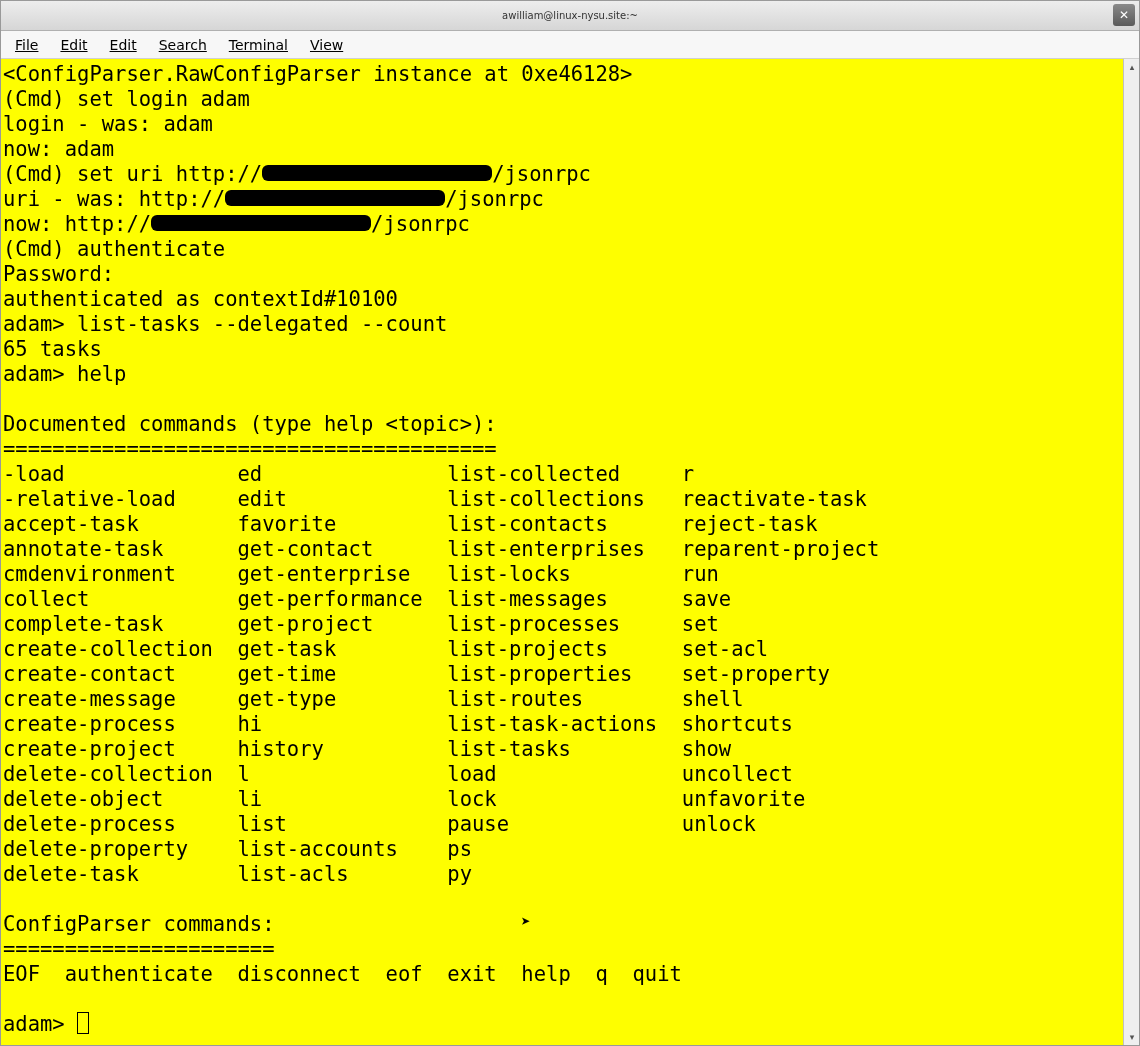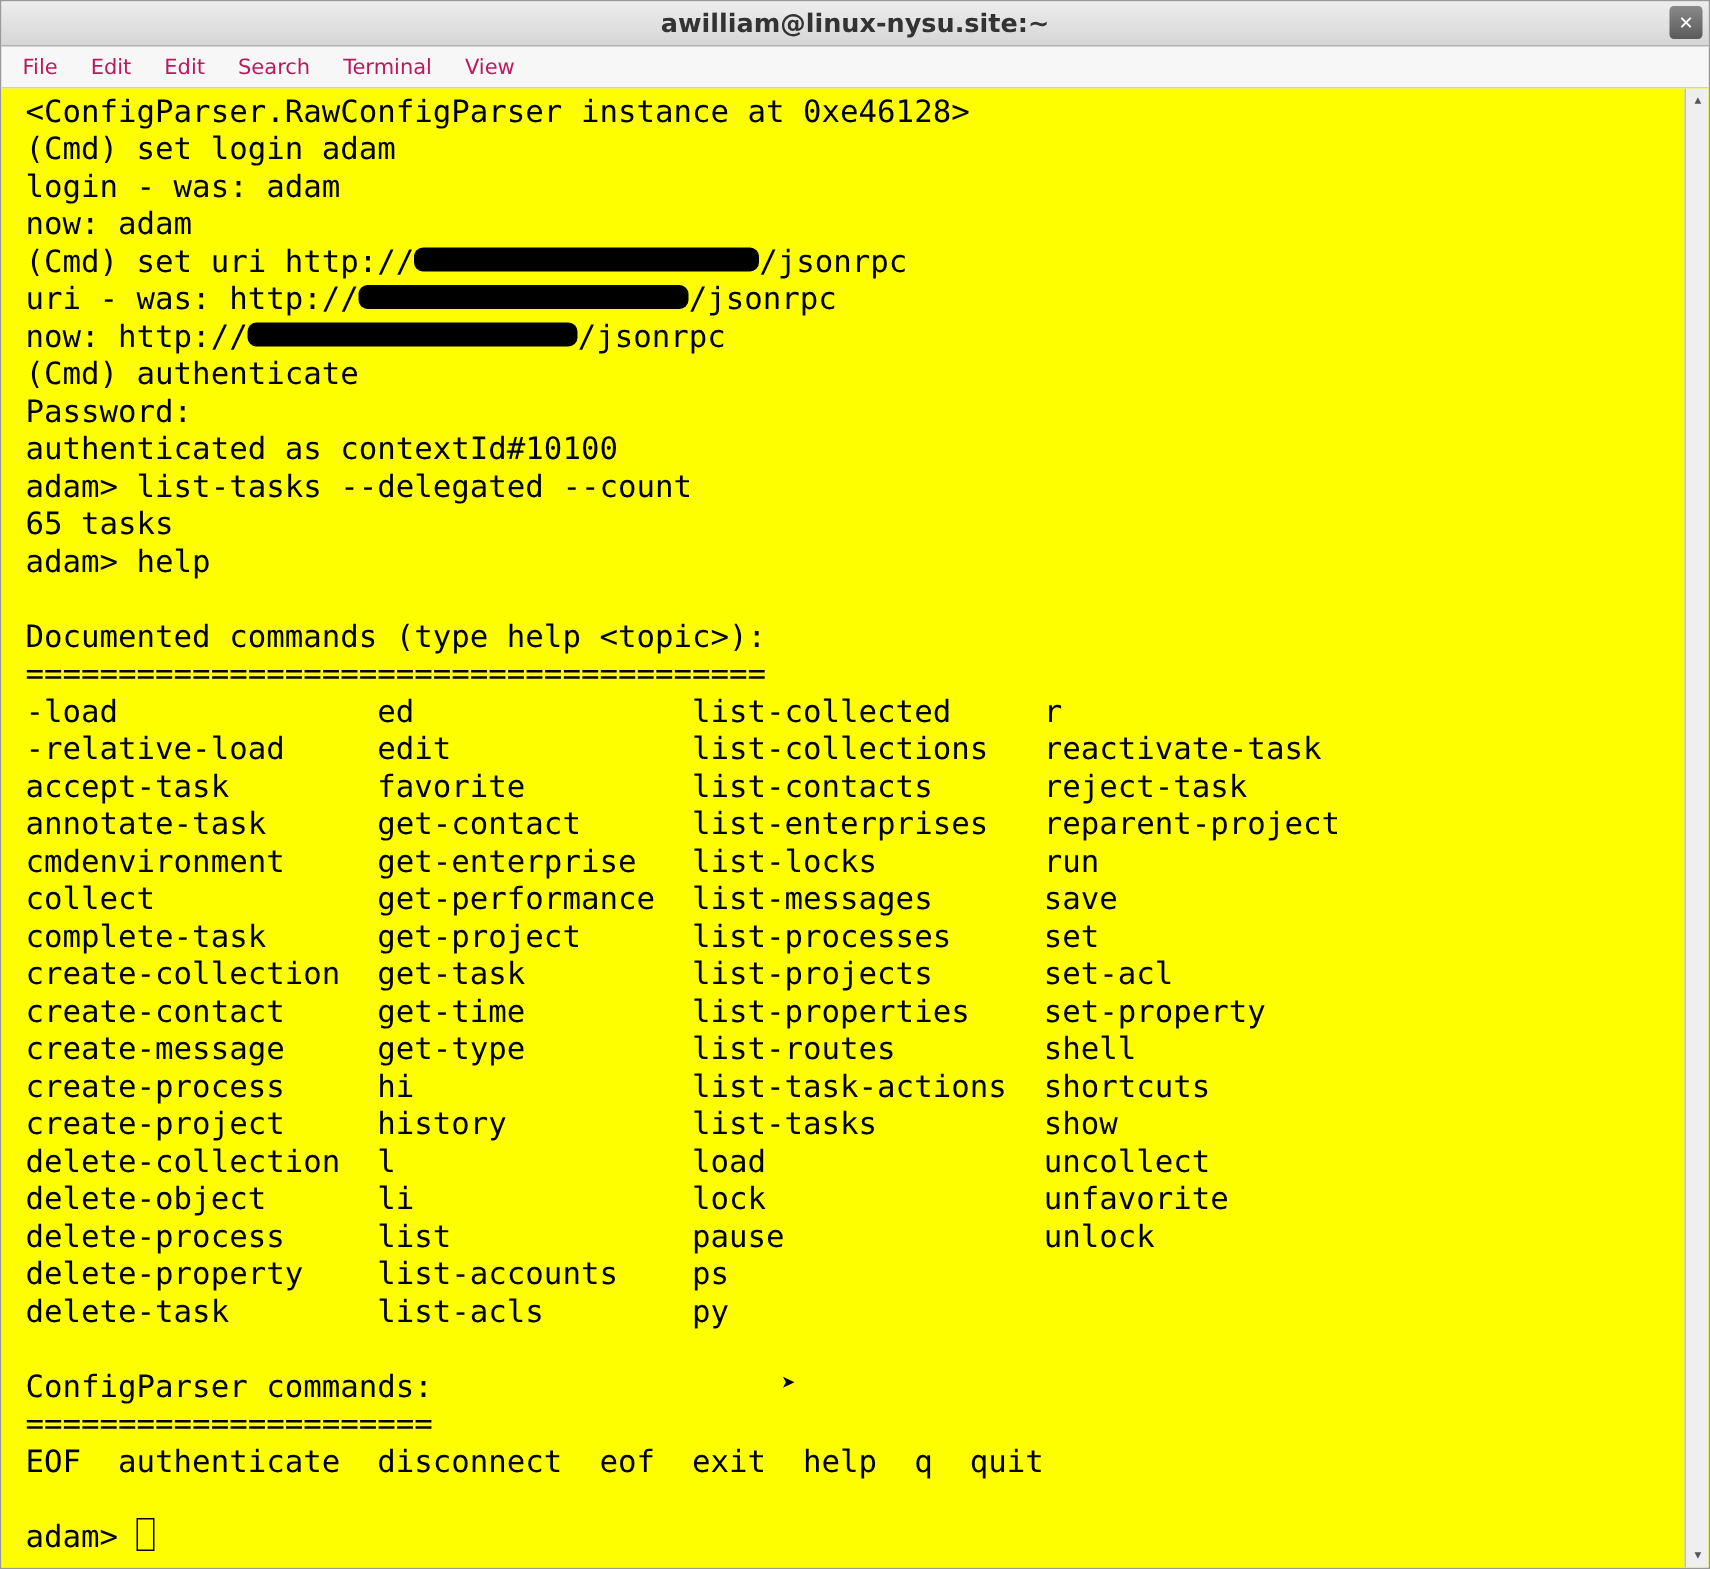--- a/index.html
+++ b/index.html
@@ -28,8 +28,8 @@
       border-bottom: 1px solid #b0b0b0;
     }
     .titlebar-title {
-      font-size: 17px;
-      font-weight: bold;
+      font-size: 10px;
+      font-weight: normal;
       color: #333;
     }
     .close-btn {

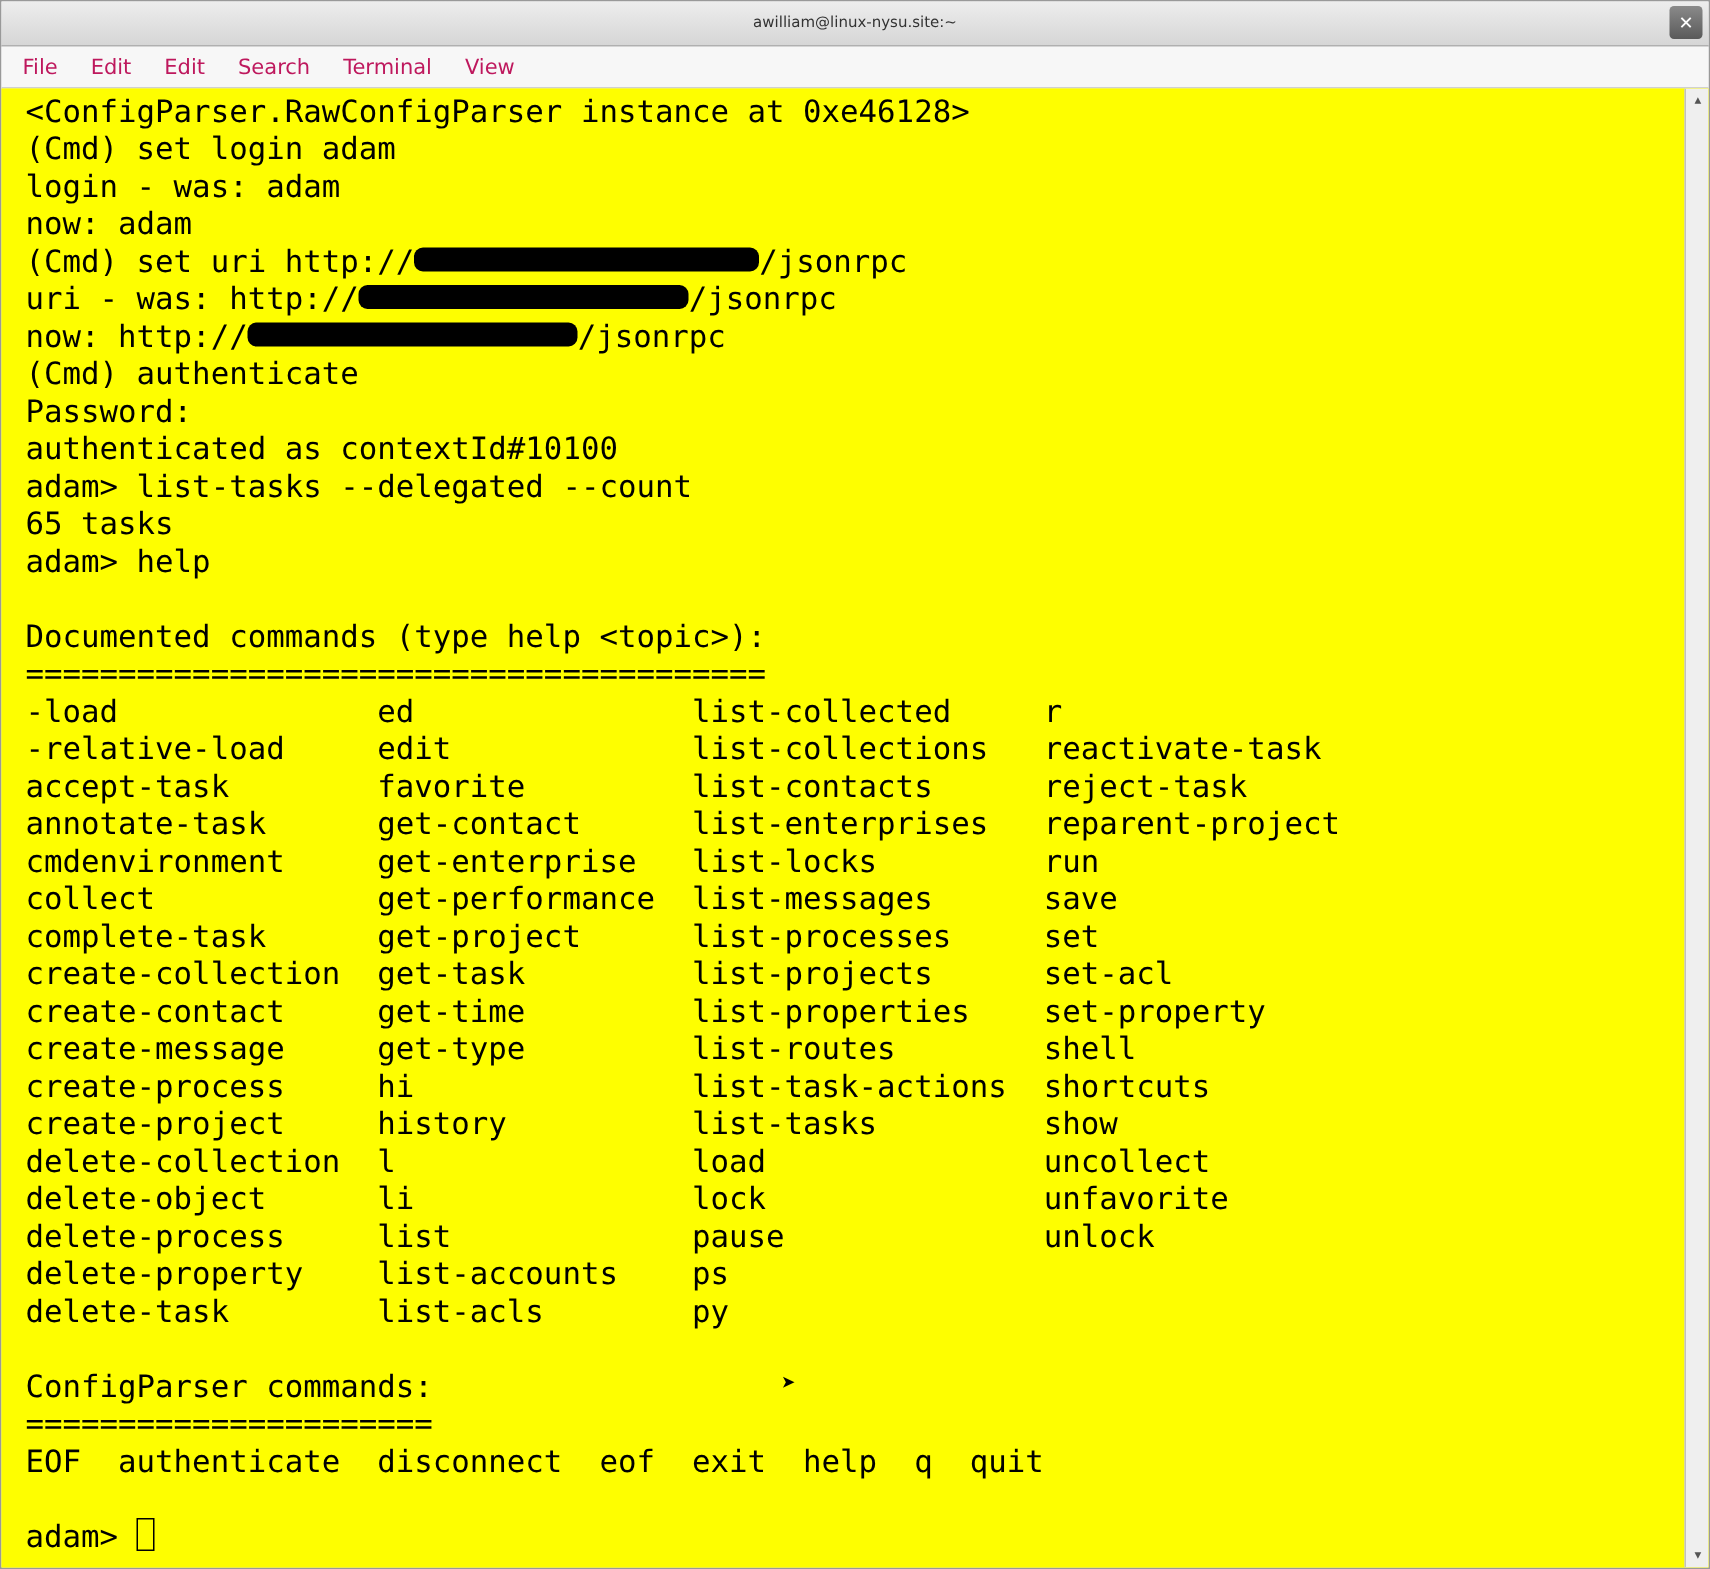--- a/index.html
+++ b/index.html
@@ -59,8 +59,9 @@
     .menu-item {
       padding: 4px 8px;
       font-size: 14px;
-      color: #be185d;
+      color: #000000;
       cursor: pointer;
+      text-decoration: underline;
     }
     .terminal-wrap {
       flex: 1;

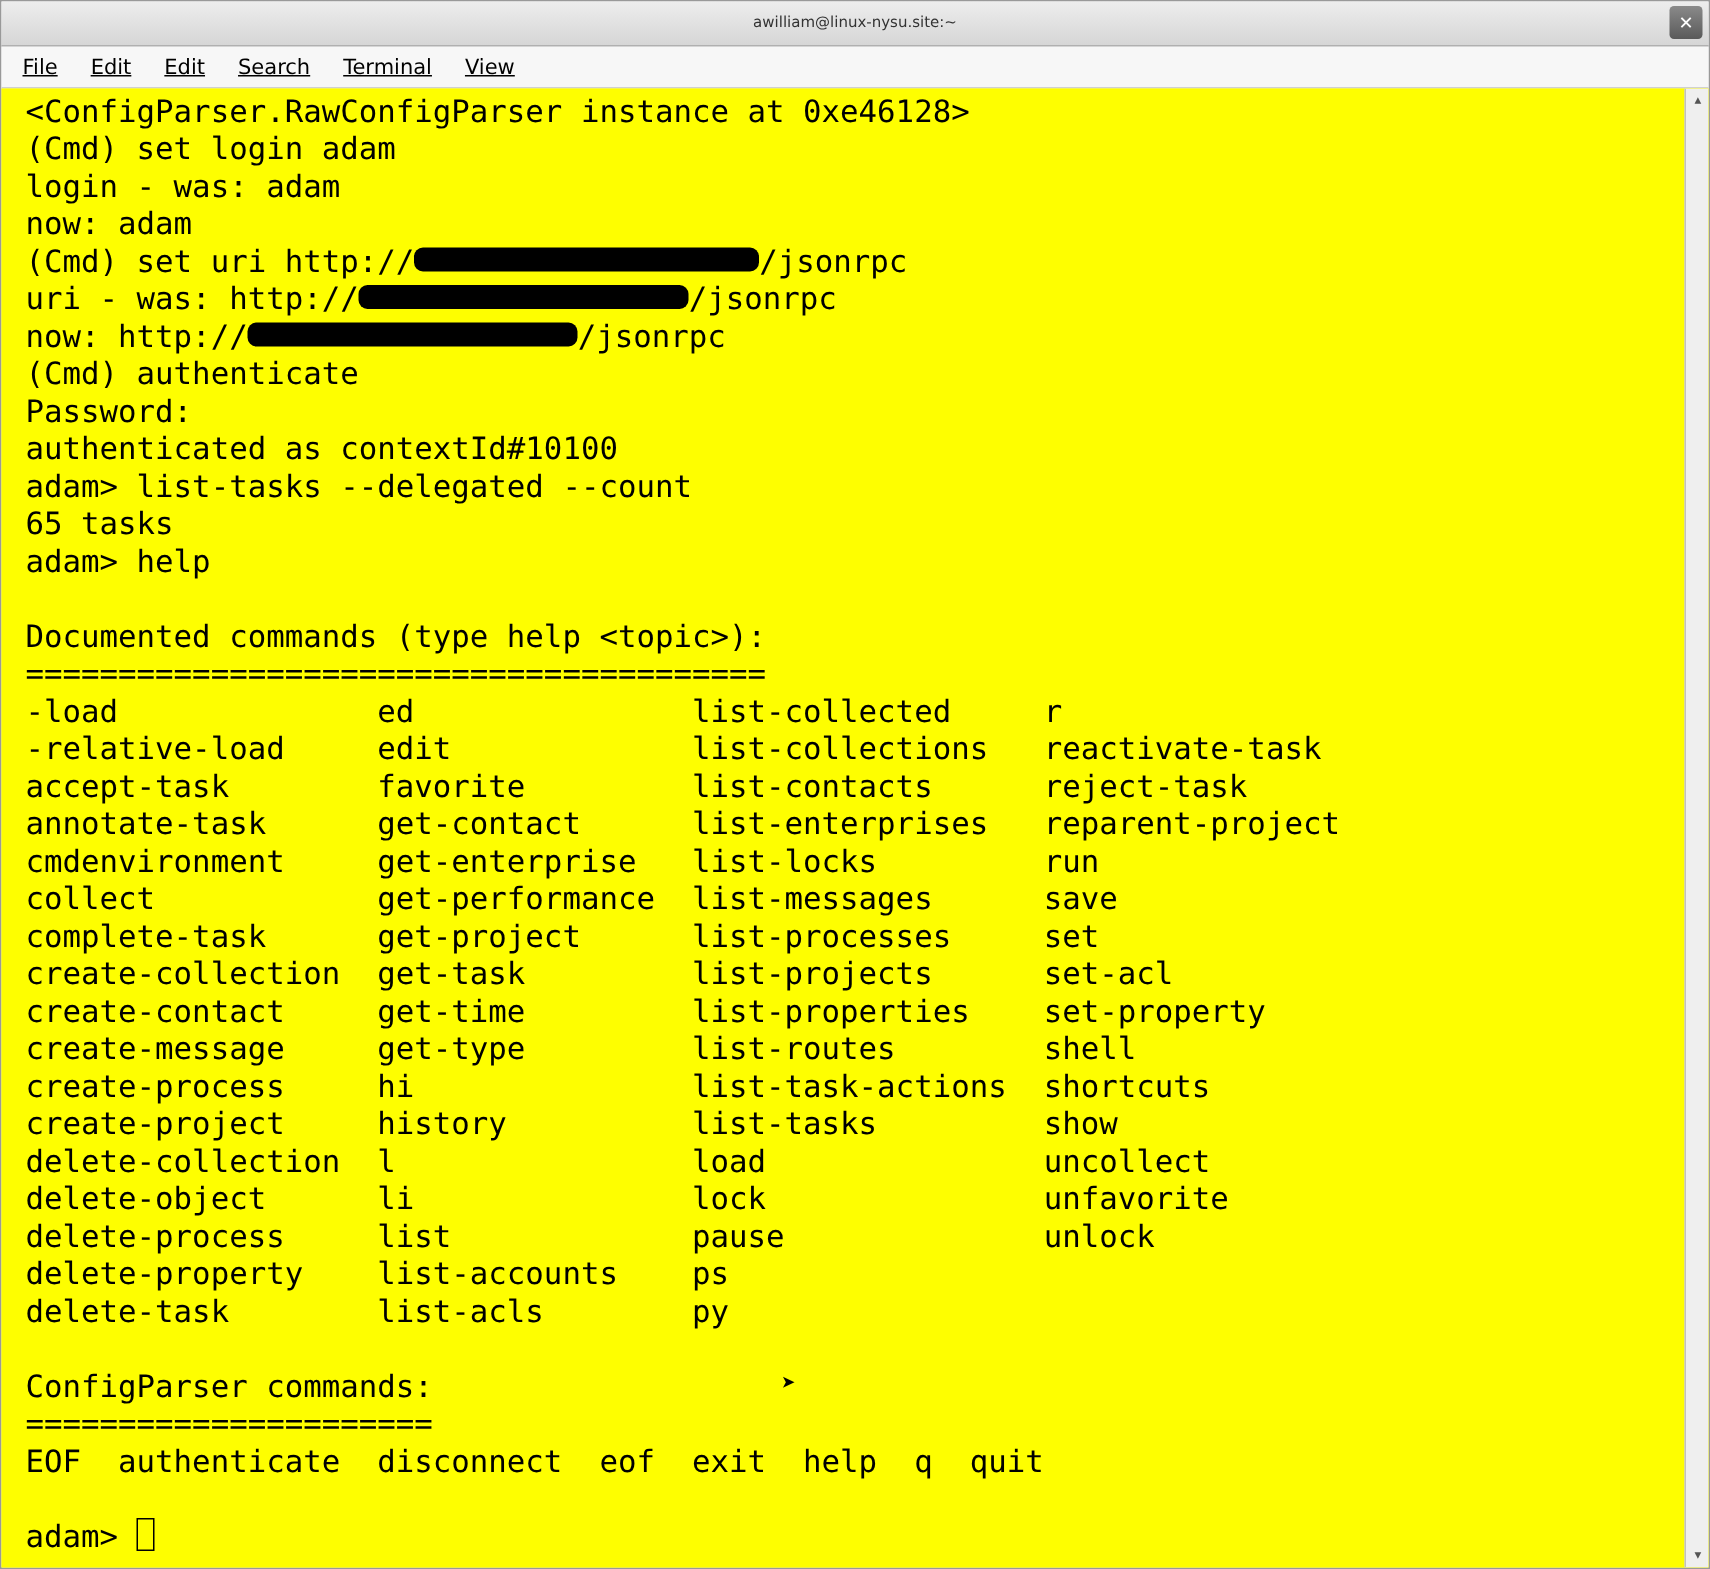--- a/index.html
+++ b/index.html
@@ -76,7 +76,7 @@
       font-size: 20.5px;
       line-height: 25px;
       color: #000;
-      padding: 3px 16px;
+      padding: 3px 2px;
       white-space: pre;
       overflow: hidden;
       position: relative;

